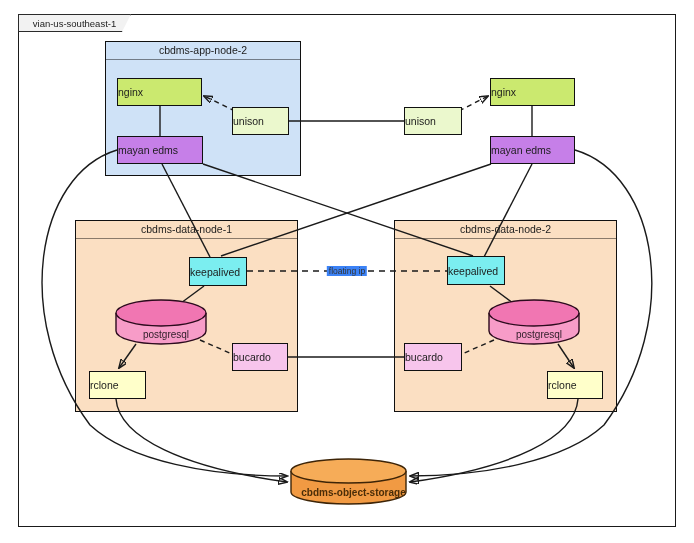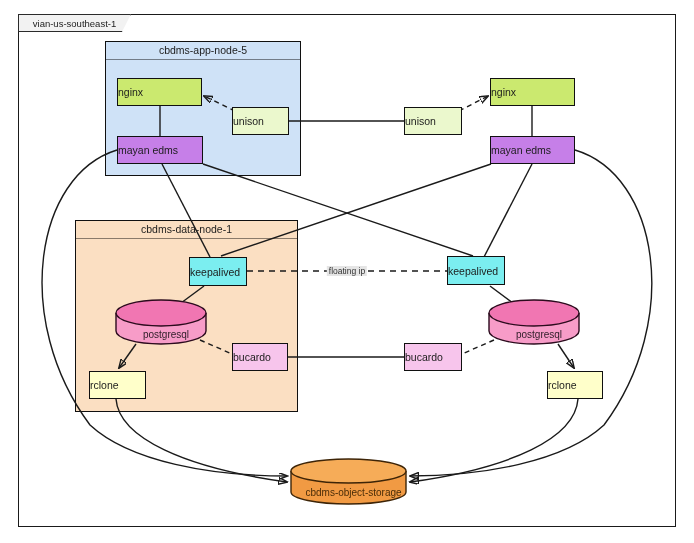--- a/index.html
+++ b/index.html
@@ -31,7 +31,7 @@
   </div>
 
   <div class="group app-bg" style="left:105px;top:41px;width:196px;height:135px;">
-    <div class="group-title">cbdms-app-node-5</div>
+    <div class="group-title">cbdms-app-node-2</div>
   </div>
   <div class="group data-bg" style="left:75px;top:220px;width:223px;height:192px;">
     <div class="group-title">cbdms-data-node-1</div>

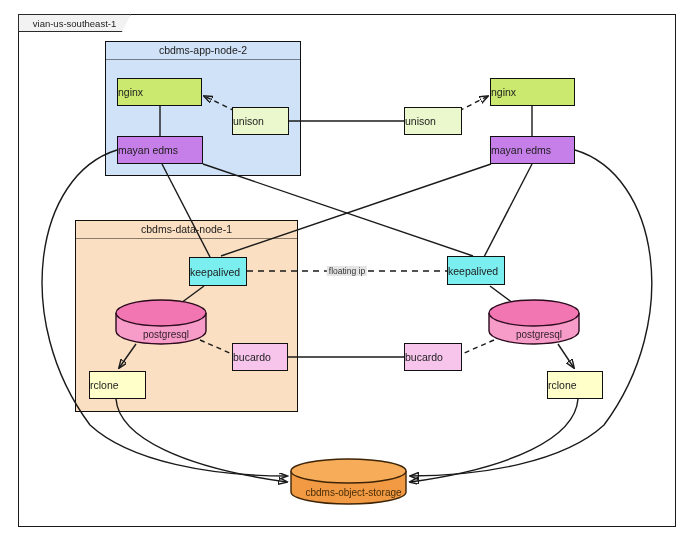--- a/index.html
+++ b/index.html
@@ -35,6 +35,9 @@
   </div>
   <div class="group data-bg" style="left:75px;top:220px;width:223px;height:192px;">
     <div class="group-title">cbdms-data-node-1</div>
+  </div>
+  <div class="group data-bg" style="left:394px;top:220px;width:223px;height:192px;">
+    <div class="group-title">cbdms-data-node-2</div>
   </div>
 
   <svg class="edges" viewBox="0 0 694 543">

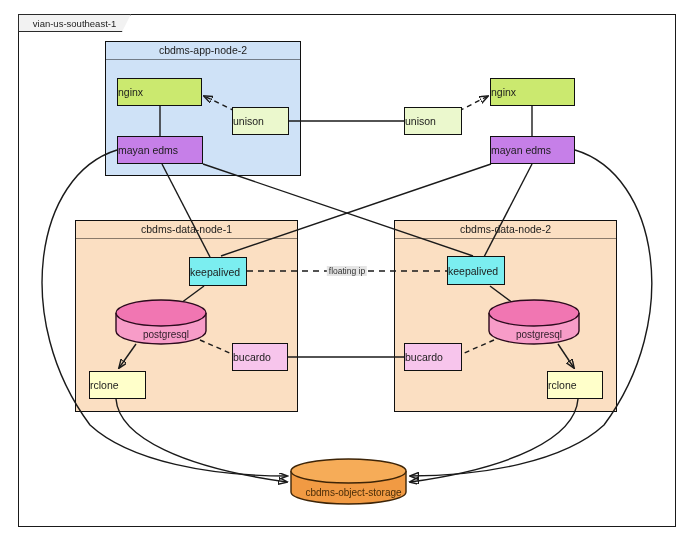--- a/index.html
+++ b/index.html
@@ -16,7 +16,7 @@
   .edges path{fill:none;stroke:#1a1a1a;stroke-width:1.4px;}
   .edges path.dash{stroke-dasharray:5 4;}
   .edges path.dash-long{stroke-dasharray:6 5;}
-  .float-lbl{position:absolute;left:347px;top:271px;transform:translate(-50%,-50%);background:#e5e5e5;padding:0 2px;font-size:8.5px;color:#333;z-index:4;}
+  .float-lbl{position:absolute;left:347px;top:271px;transform:translate(-50%,-50%);background:#3b82f6;padding:0 2px;font-size:8.5px;color:#333;z-index:4;}
   .app-bg{background:#cfe2f7;}
   .data-bg{background:#fbdfc2;}
 </style>

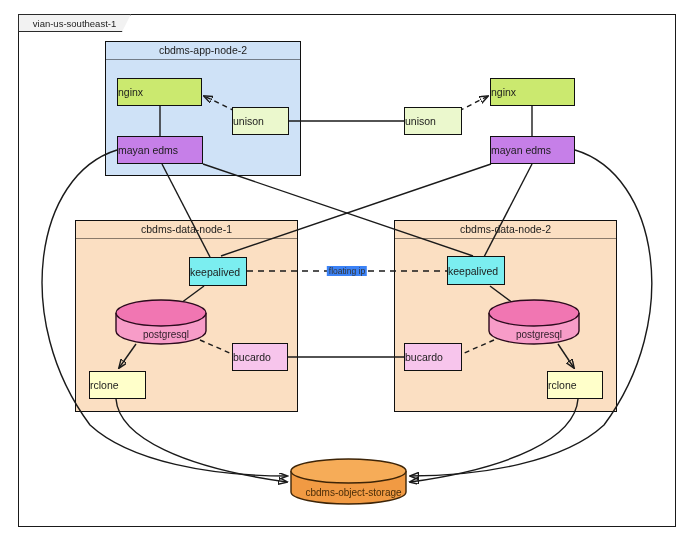--- a/index.html
+++ b/index.html
@@ -123,7 +123,7 @@
     <span>rclone</span>
   </div>
 
-  <div class="cyl" style="left:290px;top:458px;width:117px;height:47px;">
+  <div class="cyl" style="left:290px;top:458px;width:117px;height:47px;font-weight:bold;">
     <svg width="117" height="47" viewBox="0 0 117 47">
       <path d="M1,13 L1,34 A57.5,12 0 0 0 116,34 L116,13" fill="#f19a43" stroke="#3d2407" stroke-width="1.4"></path>
       <ellipse cx="58.5" cy="13" rx="57.5" ry="12" fill="#f6ac58" stroke="#3d2407" stroke-width="1.4"></ellipse>

